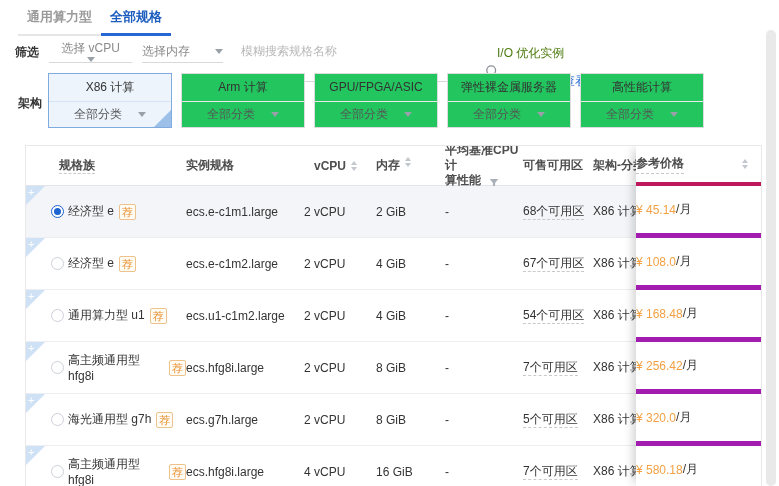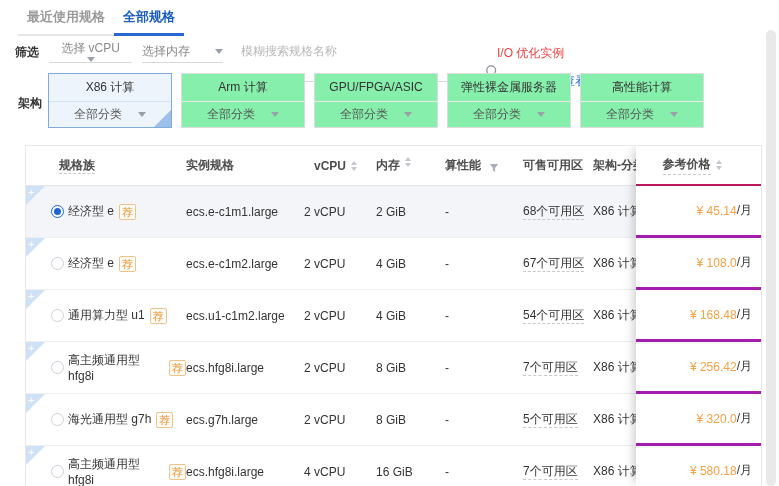--- a/index.html
+++ b/index.html
@@ -92,7 +92,7 @@
 <body>
 
 <div class="tabs">
-  <div class="tab inactive">最近使用规格</div>
+  <div class="tab inactive">通用算力型</div>
   <div class="tab active">全部规格</div>
 </div>
 

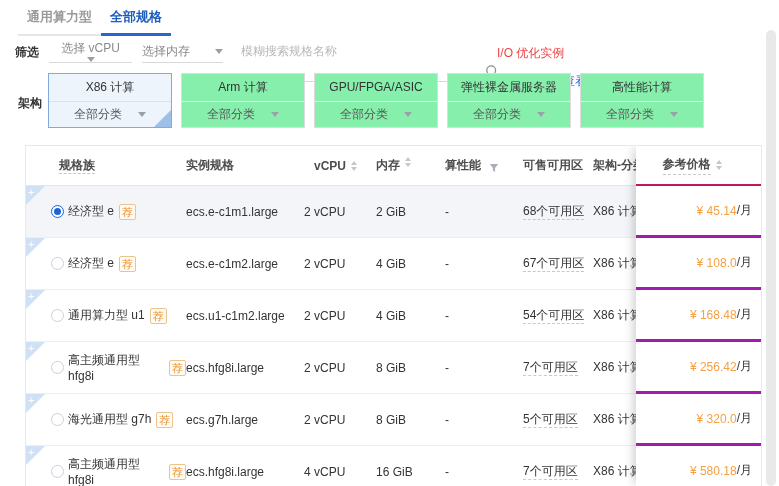--- a/index.html
+++ b/index.html
@@ -25,7 +25,7 @@
     font:inherit;color:#333;background:transparent;padding:0 0 20px 2px;}
   .search-box input::placeholder{color:#b9b9b9;}
   .search-icon{margin:0 0 3px 6px;}
-  .io-opt{position:absolute;left:482px;top:5px;color:#ef4444;border-bottom:1px dashed #c5c5c5;padding-bottom:12px;}
+  .io-opt{position:absolute;left:482px;top:5px;color:#4d7c0f;border-bottom:1px dashed #c5c5c5;padding-bottom:12px;}
   .more-link{position:absolute;left:548px;top:5px;color:#2066d0;cursor:pointer;margin-top:28px;}
   
   .arch-row{position:absolute;left:18px;top:73px;right:0;height:56px;}

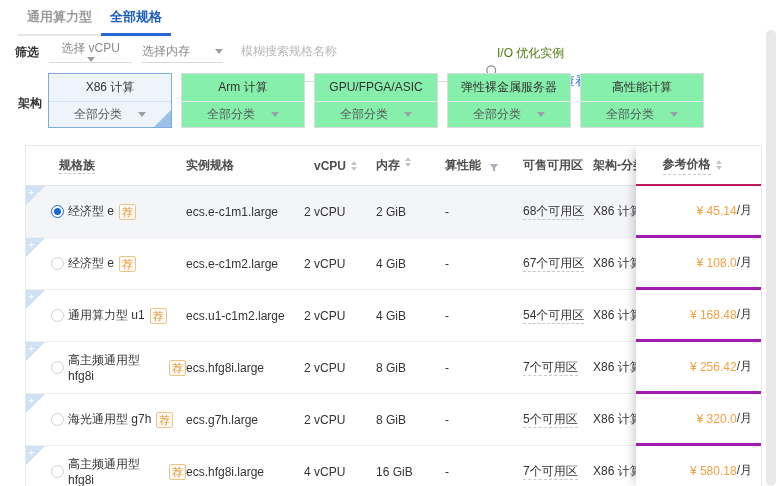--- a/index.html
+++ b/index.html
@@ -31,7 +31,7 @@
   .arch-row{position:absolute;left:18px;top:73px;right:0;height:56px;}
   .arch-label{position:absolute;left:0;top:22px;font-weight:bold;}
   .arch-boxes{position:absolute;left:30px;top:0;display:flex;gap:9px;}
-  .arch-box{width:122px;height:53px;border:1px solid #dcdcdc;background:#86efac;position:relative;cursor:pointer;}
+  .arch-box{width:122px;height:53px;border:1px solid #dcdcdc;background:#22c55e;position:relative;cursor:pointer;}
   .arch-name{height:27px;line-height:27px;text-align:center;border-bottom:1px solid #ebebeb;color:#333;}
   .arch-cat{height:25px;display:flex;align-items:center;justify-content:center;gap:16px;color:#555;}
   .arch-box.selected{border-color:#7fabde;background:#edf4fc;}

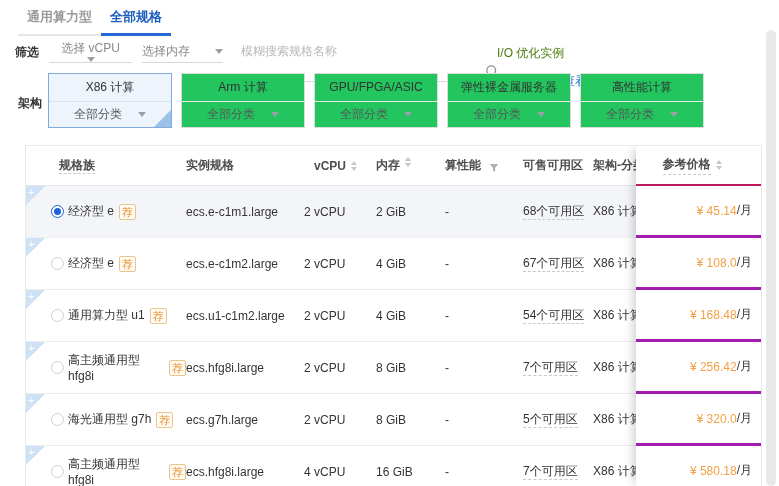--- a/index.html
+++ b/index.html
@@ -189,6 +189,7 @@
             </span>
         </div>
         <div class="cell c-perf">
+          <span class="perf-l1">平均基准CPU计</span>
           <span class="perf-l2">
             <span>算性能</span>
             <svg width="10" height="10" viewBox="0 0 10 10">

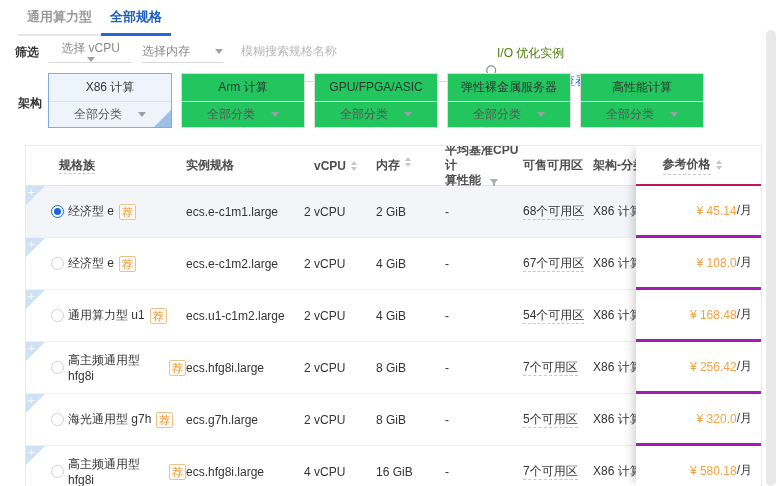--- a/index.html
+++ b/index.html
@@ -79,8 +79,8 @@
   
   .price-col{position:absolute;top:0;right:0;width:125px;height:100%;background:#fff;
     box-shadow:-6px 0 9px -3px rgba(0,0,0,0.18);}
-  .price-head{height:40px;display:flex;align-items:center;justify-content:center;padding-right:13px;
-    border-bottom:2px solid #be185d;font-weight:bold;color:#4d4d4d;box-sizing:border-box;}
+  .price-head{height:40px;display:flex;align-items:center;justify-content:space-between;padding-right:13px;
+    border-bottom:4px solid #be185d;font-weight:bold;color:#4d4d4d;box-sizing:border-box;}
   .price-cell{height:52px;display:flex;align-items:center;justify-content:flex-end;padding-right:9px;
     border-bottom:3px solid #a21caf;box-sizing:border-box;white-space:nowrap;}
   .amount{color:#f3a144;}

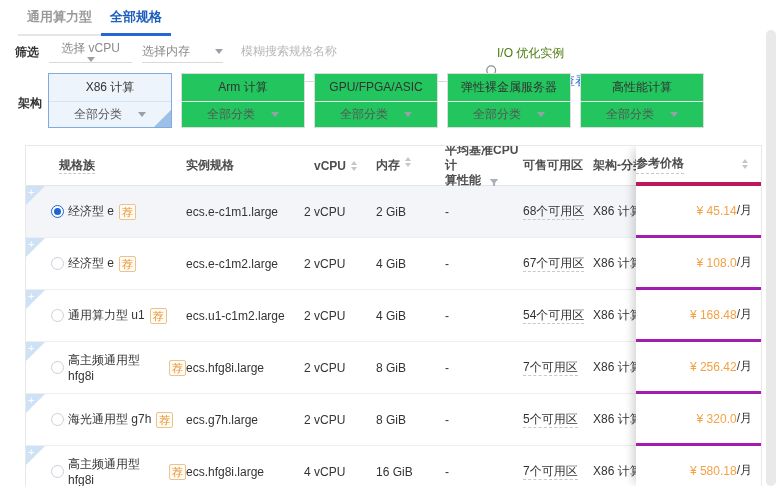--- a/index.html
+++ b/index.html
@@ -81,8 +81,8 @@
     box-shadow:-6px 0 9px -3px rgba(0,0,0,0.18);}
   .price-head{height:40px;display:flex;align-items:center;justify-content:space-between;padding-right:13px;
     border-bottom:4px solid #be185d;font-weight:bold;color:#4d4d4d;box-sizing:border-box;}
-  .price-cell{height:52px;display:flex;align-items:center;justify-content:flex-end;padding-right:9px;
-    border-bottom:3px solid #a21caf;box-sizing:border-box;white-space:nowrap;}
+  .price-cell{height:52px;display:flex;align-items:center;justify-content:flex-start;padding-right:9px;
+    border-bottom:5px solid #a21caf;box-sizing:border-box;white-space:nowrap;}
   .amount{color:#f3a144;}
   .unit{color:#333;}
   

